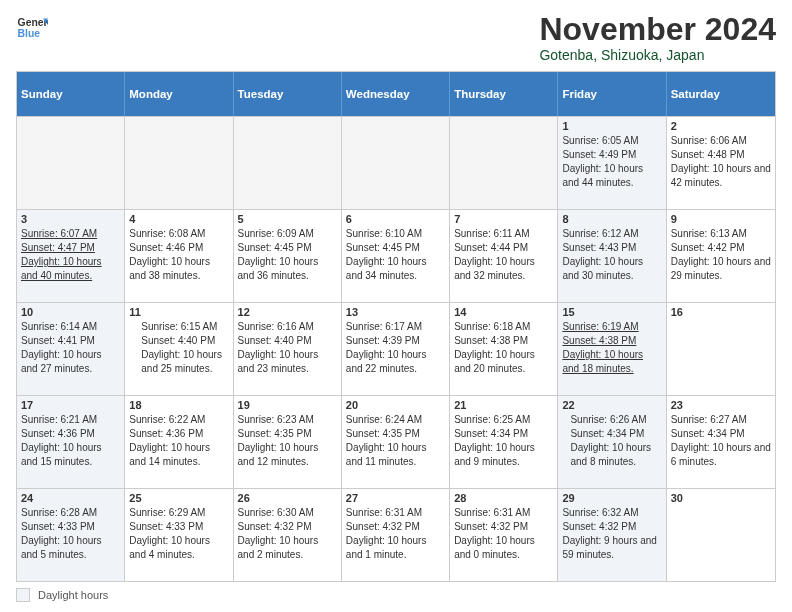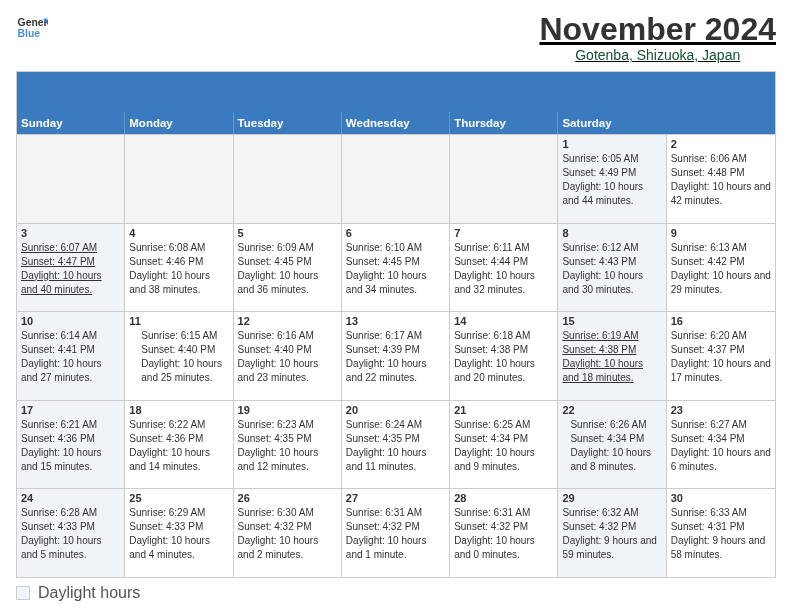--- a/index.html
+++ b/index.html
@@ -33,8 +33,7 @@
       height: 32px;
     }
     .title-block {
-      text-align: center;
-      text-decoration: underline;
+      text-align: left;
     }
     .month-title {
       font-size: 32px;

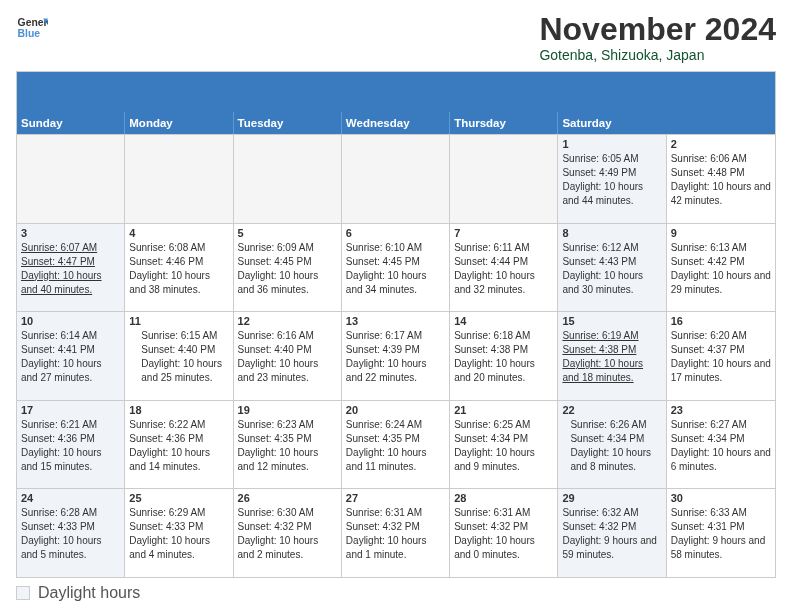--- a/index.html
+++ b/index.html
@@ -60,10 +60,9 @@
       color: #fff;
       font-size: 11.5px;
       font-weight: bold;
-      padding: 5px 4px;
+      padding: 16px 4px;
       text-align: left;
       border-right: 1px solid #5a9bd5;
-      margin-top: 40px;
     }
     .cal-header-cell:last-child { border-right: none; }
     .cal-body {

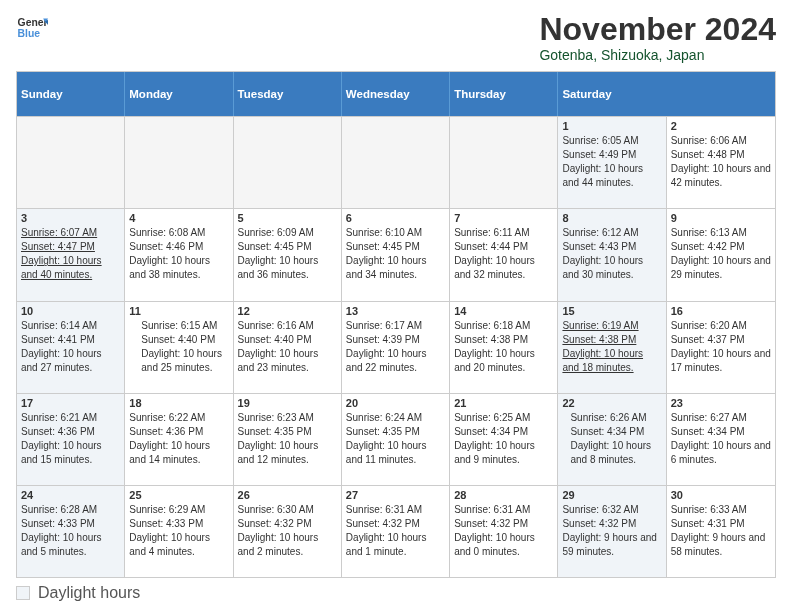--- a/index.html
+++ b/index.html
@@ -141,6 +141,7 @@
         <div class="cal-header-cell">Tuesday</div>
         <div class="cal-header-cell">Wednesday</div>
         <div class="cal-header-cell">Thursday</div>
+        <div class="cal-header-cell">Friday</div>
         <div class="cal-header-cell">Saturday</div>
       </div>
     <div class="cal-body" id="cal-body">

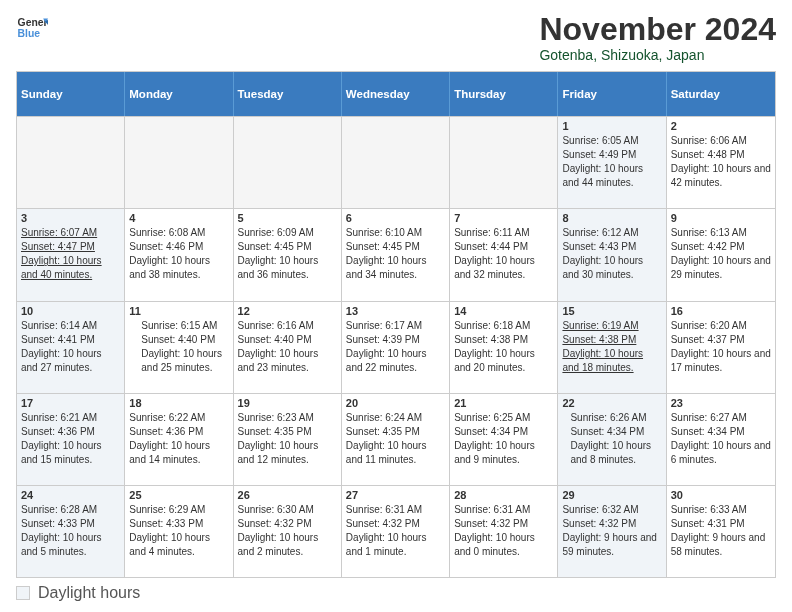--- a/index.html
+++ b/index.html
@@ -247,9 +247,6 @@
           </div>
           <div class="cal-cell">
             <span class="day-num">16</span>
-            <div class="day-info" style="white-space: pre-line;">Sunrise: 6:20 AM
-Sunset: 4:37 PM
-Daylight: 10 hours and 17 minutes.</div>
           </div>
         </div>
         <div class="cal-row">

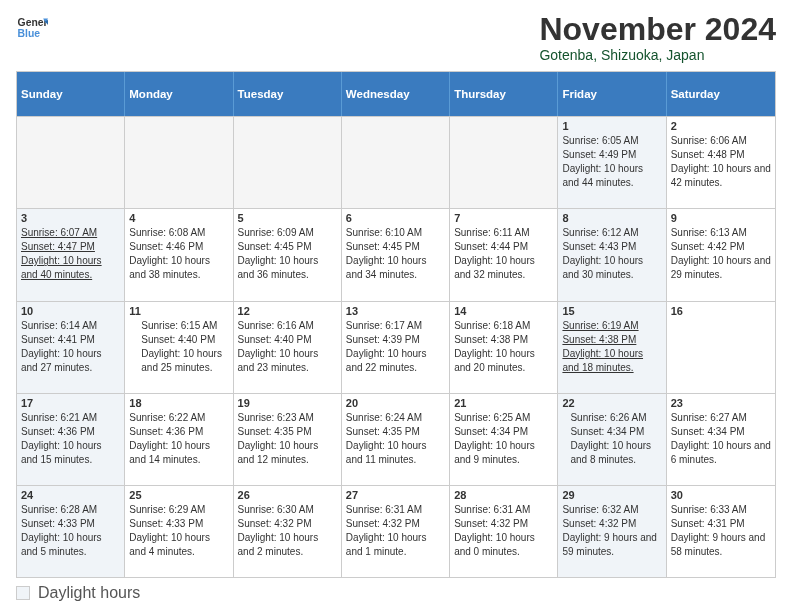--- a/index.html
+++ b/index.html
@@ -332,9 +332,6 @@
           </div>
           <div class="cal-cell">
             <span class="day-num">30</span>
-            <div class="day-info" style="white-space: pre-line;">Sunrise: 6:33 AM
-Sunset: 4:31 PM
-Daylight: 9 hours and 58 minutes.</div>
           </div>
         </div>
       </div>

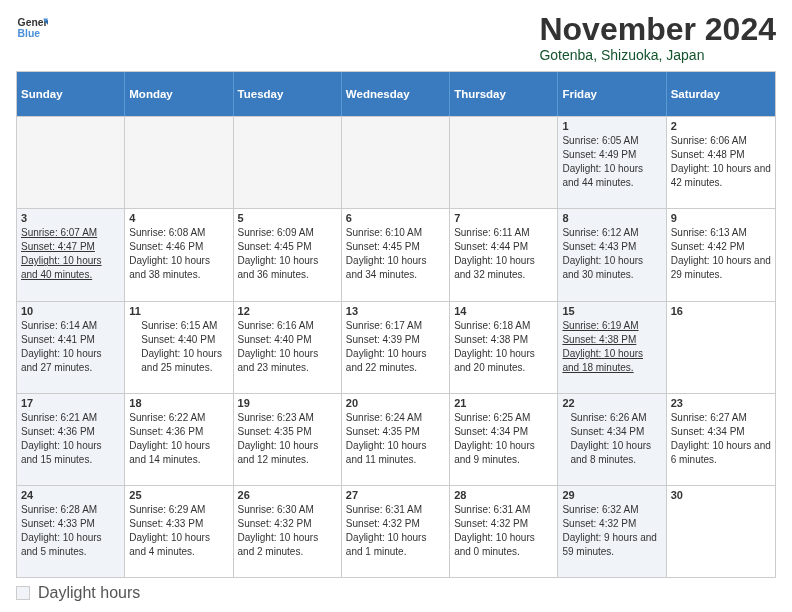--- a/index.html
+++ b/index.html
@@ -104,7 +104,7 @@
       align-items: center;
       gap: 8px;
       margin-top: 6px;
-      font-size: 16px;
+      font-size: 11px;
       color: #555;
     }
     .legend-box {

